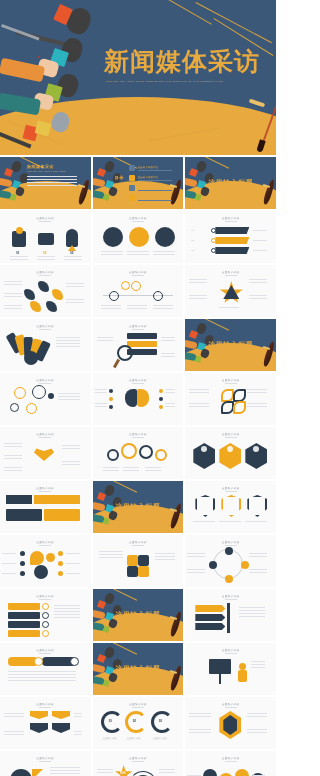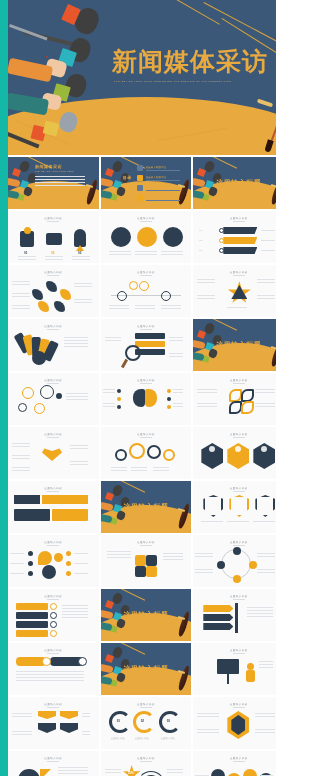--- a/index.html
+++ b/index.html
@@ -4,7 +4,7 @@
 <style>
   html,body{margin:0;padding:0;background:#ffffff;}
   body{width:276px;height:776px;overflow:hidden;font-family:"Liberation Sans",sans-serif;}
-  #page{position:relative;width:276px;height:776px;background:#14b8a6;padding-left:8px;}
+  #page{position:relative;width:276px;height:776px;background:#14b8a6;}
 
   
   .hero{position:relative;width:276px;height:155px;background:#3b5878;overflow:hidden;}

